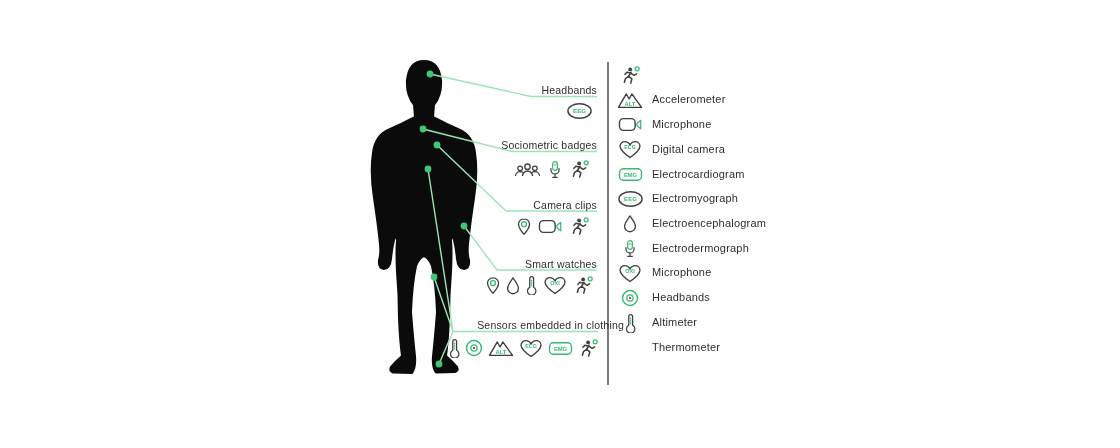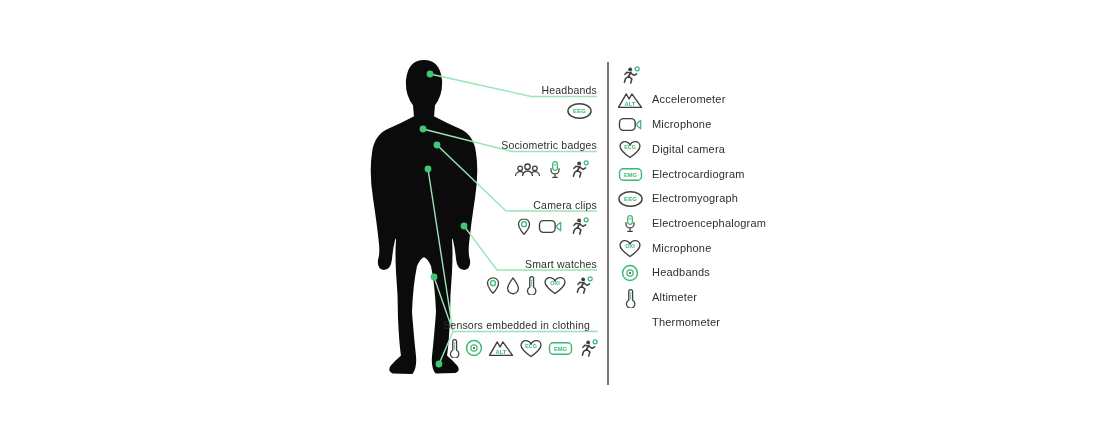--- a/index.html
+++ b/index.html
@@ -240,6 +240,14 @@
       <div class="legend-row">
         <div class="legend-ic">
           <svg width="14" height="19">
+            <use href="#sym-electrodermograph" xlink:href="#sym-electrodermograph"></use>
+          </svg>
+        </div>
+        <span class="legend-label">Electrodermograph</span>
+      </div>
+      <div class="legend-row">
+        <div class="legend-ic">
+          <svg width="14" height="19">
             <use href="#sym-microphone" xlink:href="#sym-microphone"></use>
           </svg>
         </div>

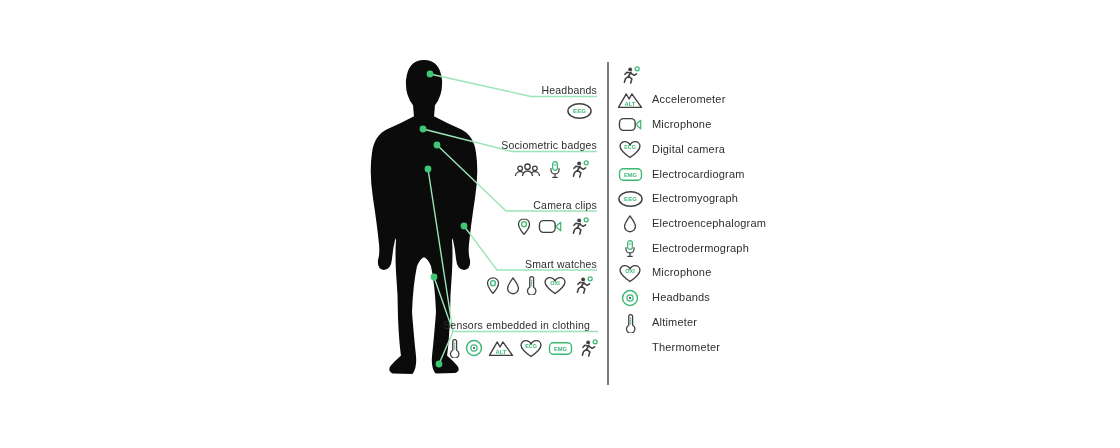--- a/index.html
+++ b/index.html
@@ -121,7 +121,7 @@
   <div class="callout-label" style="top:139px">Sociometric badges</div>
   <div class="callout-label" style="top:199px">Camera clips</div>
   <div class="callout-label" style="top:258px">Smart watches</div>
-  <div class="callout-label" style="top:319px;right:530px">Sensors embedded in clothing</div>
+  <div class="callout-label" style="top:319px;right:496px">Sensors embedded in clothing</div>
 
   <div class="icon-row" style="top:98px;right:527px;gap:6px">
       <svg width="27" height="18">

